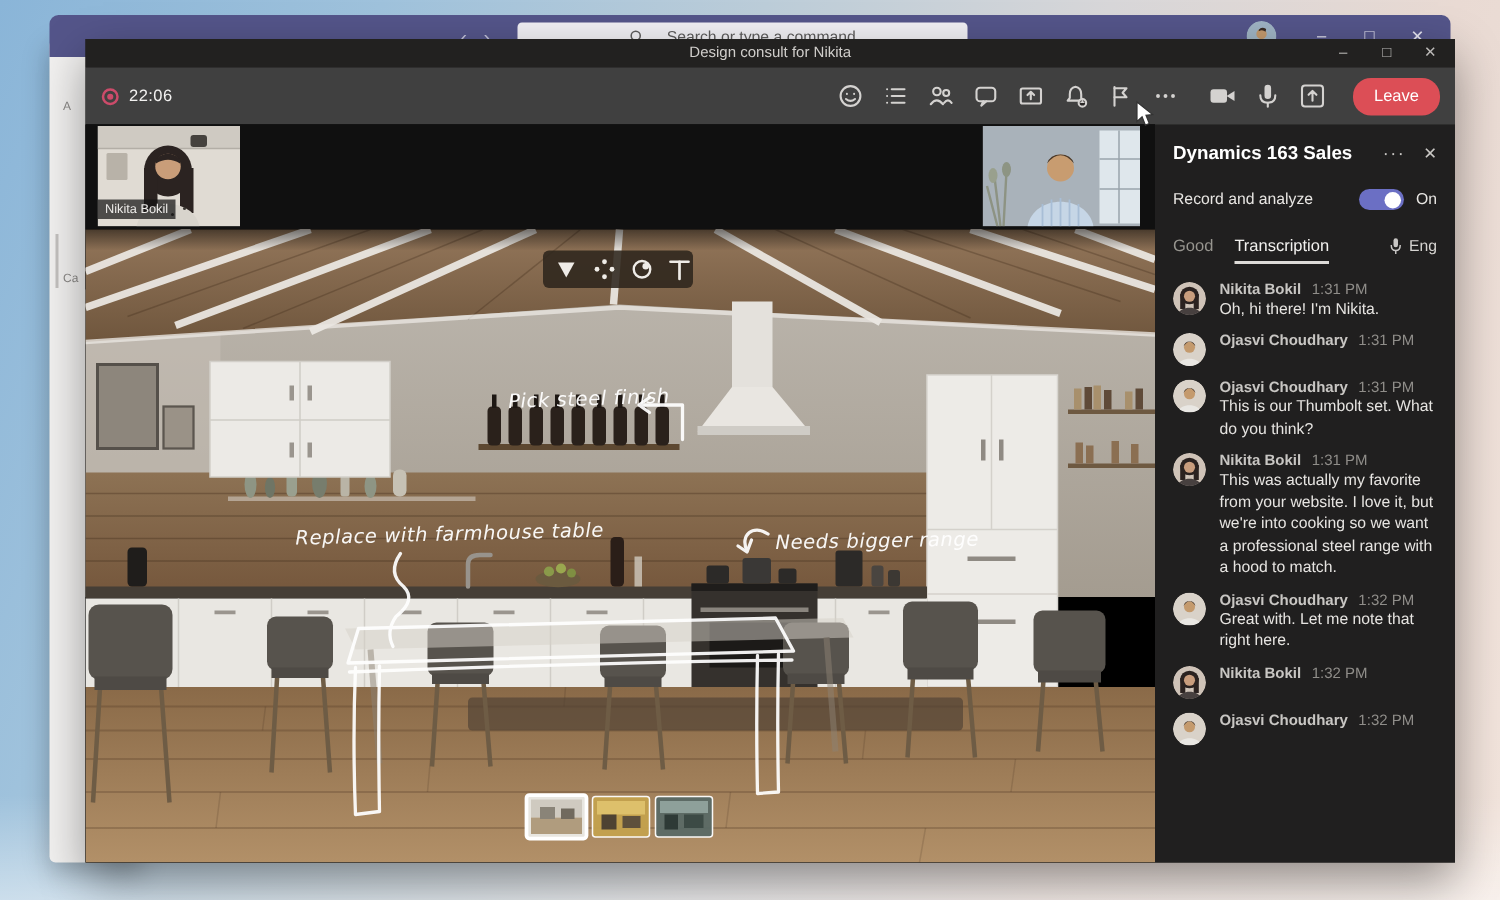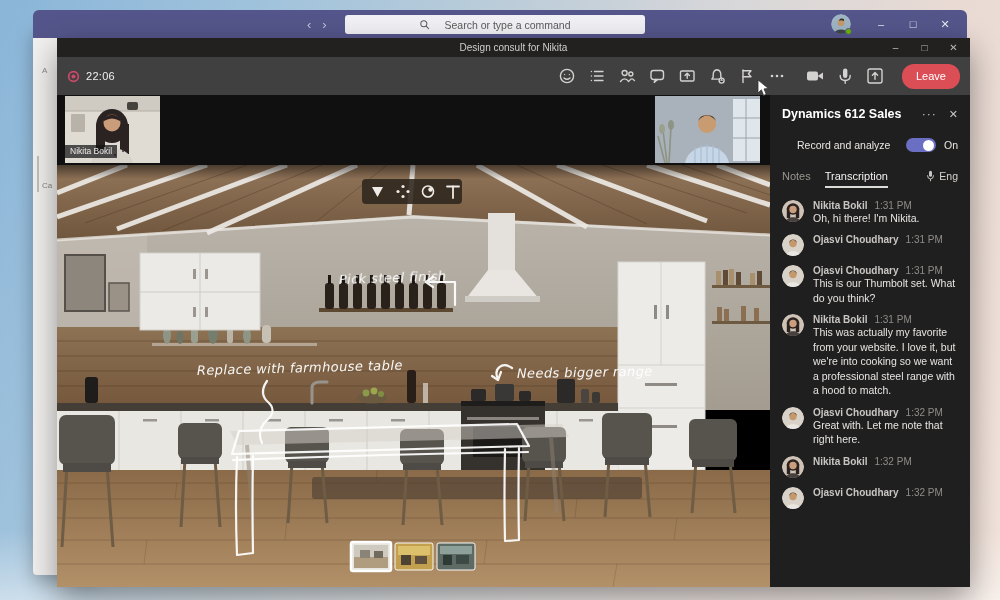--- a/index.html
+++ b/index.html
@@ -35,7 +35,7 @@
     color:#e6e6f0; font-size:11px; }
 
   
-  .meeting { position:absolute; left:57px; top:38px; width:913px; height:549px; background:#1b1a19;
+  .meeting { position:absolute; left:57px; top:26px; width:913px; height:549px; background:#1b1a19;
     box-shadow:0 12px 30px rgba(0,0,0,.4); z-index:3; }
   .mw-titlebar { position:relative; height:19px; background:#222120; display:flex; align-items:center; justify-content:center; }
   .mw-title { color:#d0cecb; font-size:10px; }

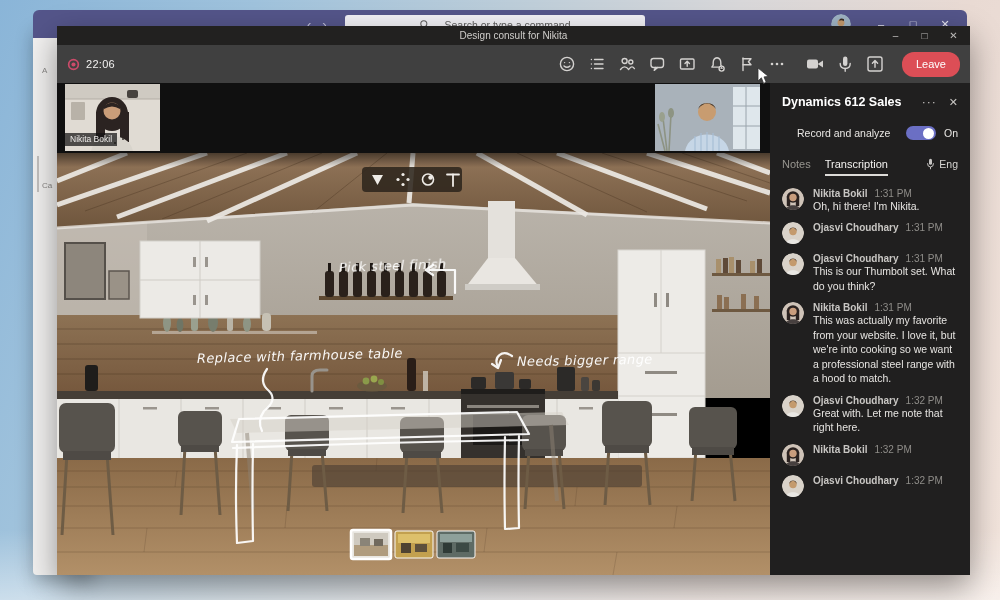--- a/index.html
+++ b/index.html
@@ -606,7 +606,7 @@
 
       <div class="panel">
         <div class="p-head">
-          <span class="p-title">Dynamics 612 Sales</span>
+          <span class="p-title">Dynamics 163 Sales</span>
           <span class="p-more">···</span>
           <span class="p-close">✕</span>
         </div>

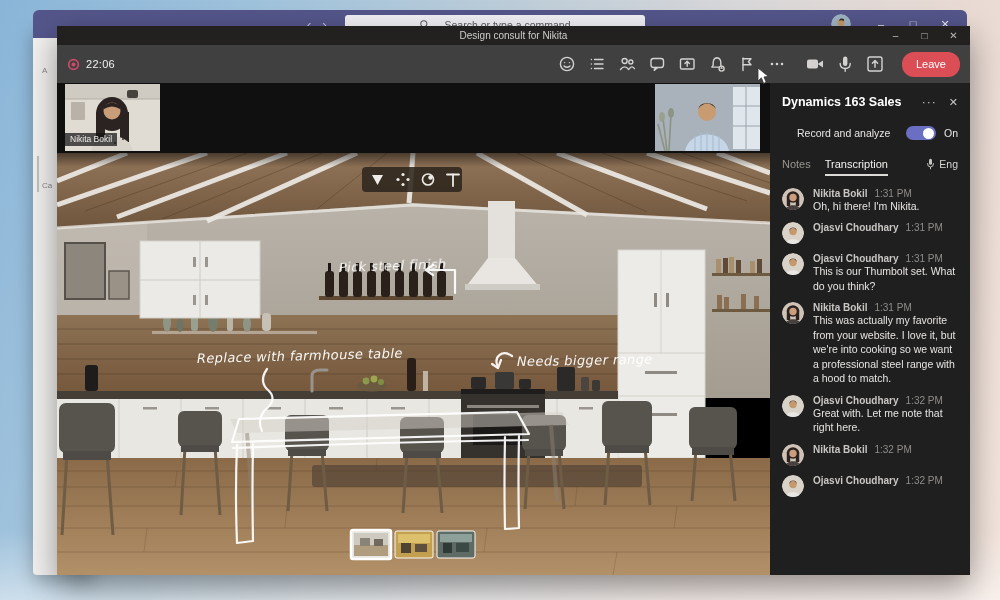--- a/index.html
+++ b/index.html
@@ -71,7 +71,7 @@
   .p-more { color:#c9c7c4; font-size:12px; margin-right:12px; letter-spacing:1px; }
   .p-close { color:#c9c7c4; font-size:11px; }
   .p-record { display:flex; align-items:center; margin-top:17px; }
-  .p-rec-label { flex:1; color:#e8e6e3; font-size:10.5px;margin-left:15px; }
+  .p-rec-label { flex:1; color:#e8e6e3; font-size:10.5px; }
   .toggle { position:relative; width:30px; height:14px; border-radius:7px; background:#6b6fc4; margin-right:8px; }
   .toggle-knob { position:absolute; right:1.5px; top:1.5px; width:11px; height:11px; border-radius:50%; background:#fff; }
   .toggle-state { color:#e8e6e3; font-size:10.5px; }

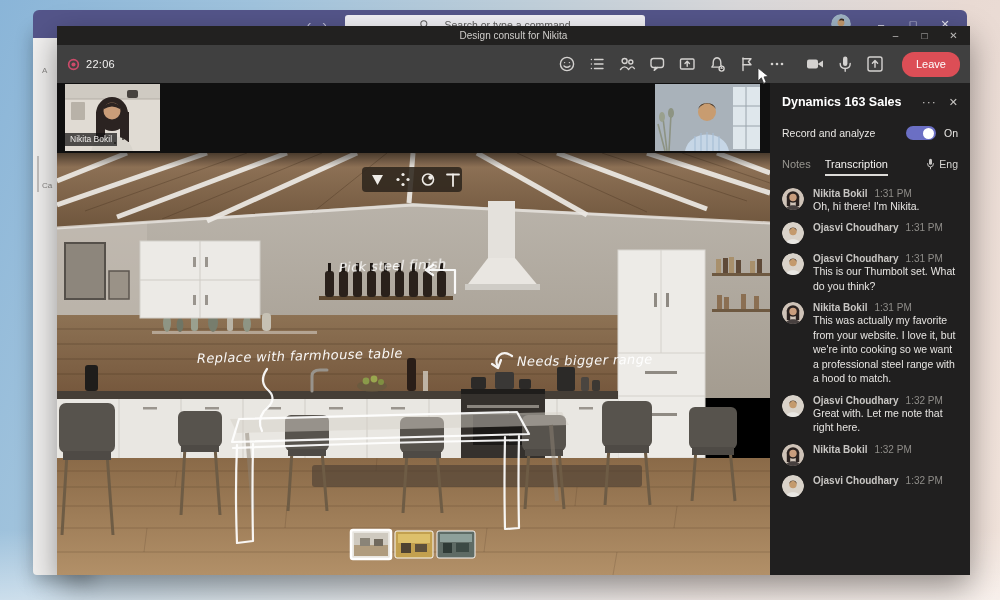--- a/index.html
+++ b/index.html
@@ -618,7 +618,7 @@
           <span class="toggle-state">On</span>
         </div>
         <div class="p-tabs">
-          <span class="tab">Notes</span>
+          <span class="tab">Good</span>
           <span class="tab active">Transcription</span>
           <span class="p-lang">
             <svg width="9" height="12" viewBox="0 0 12 16">

